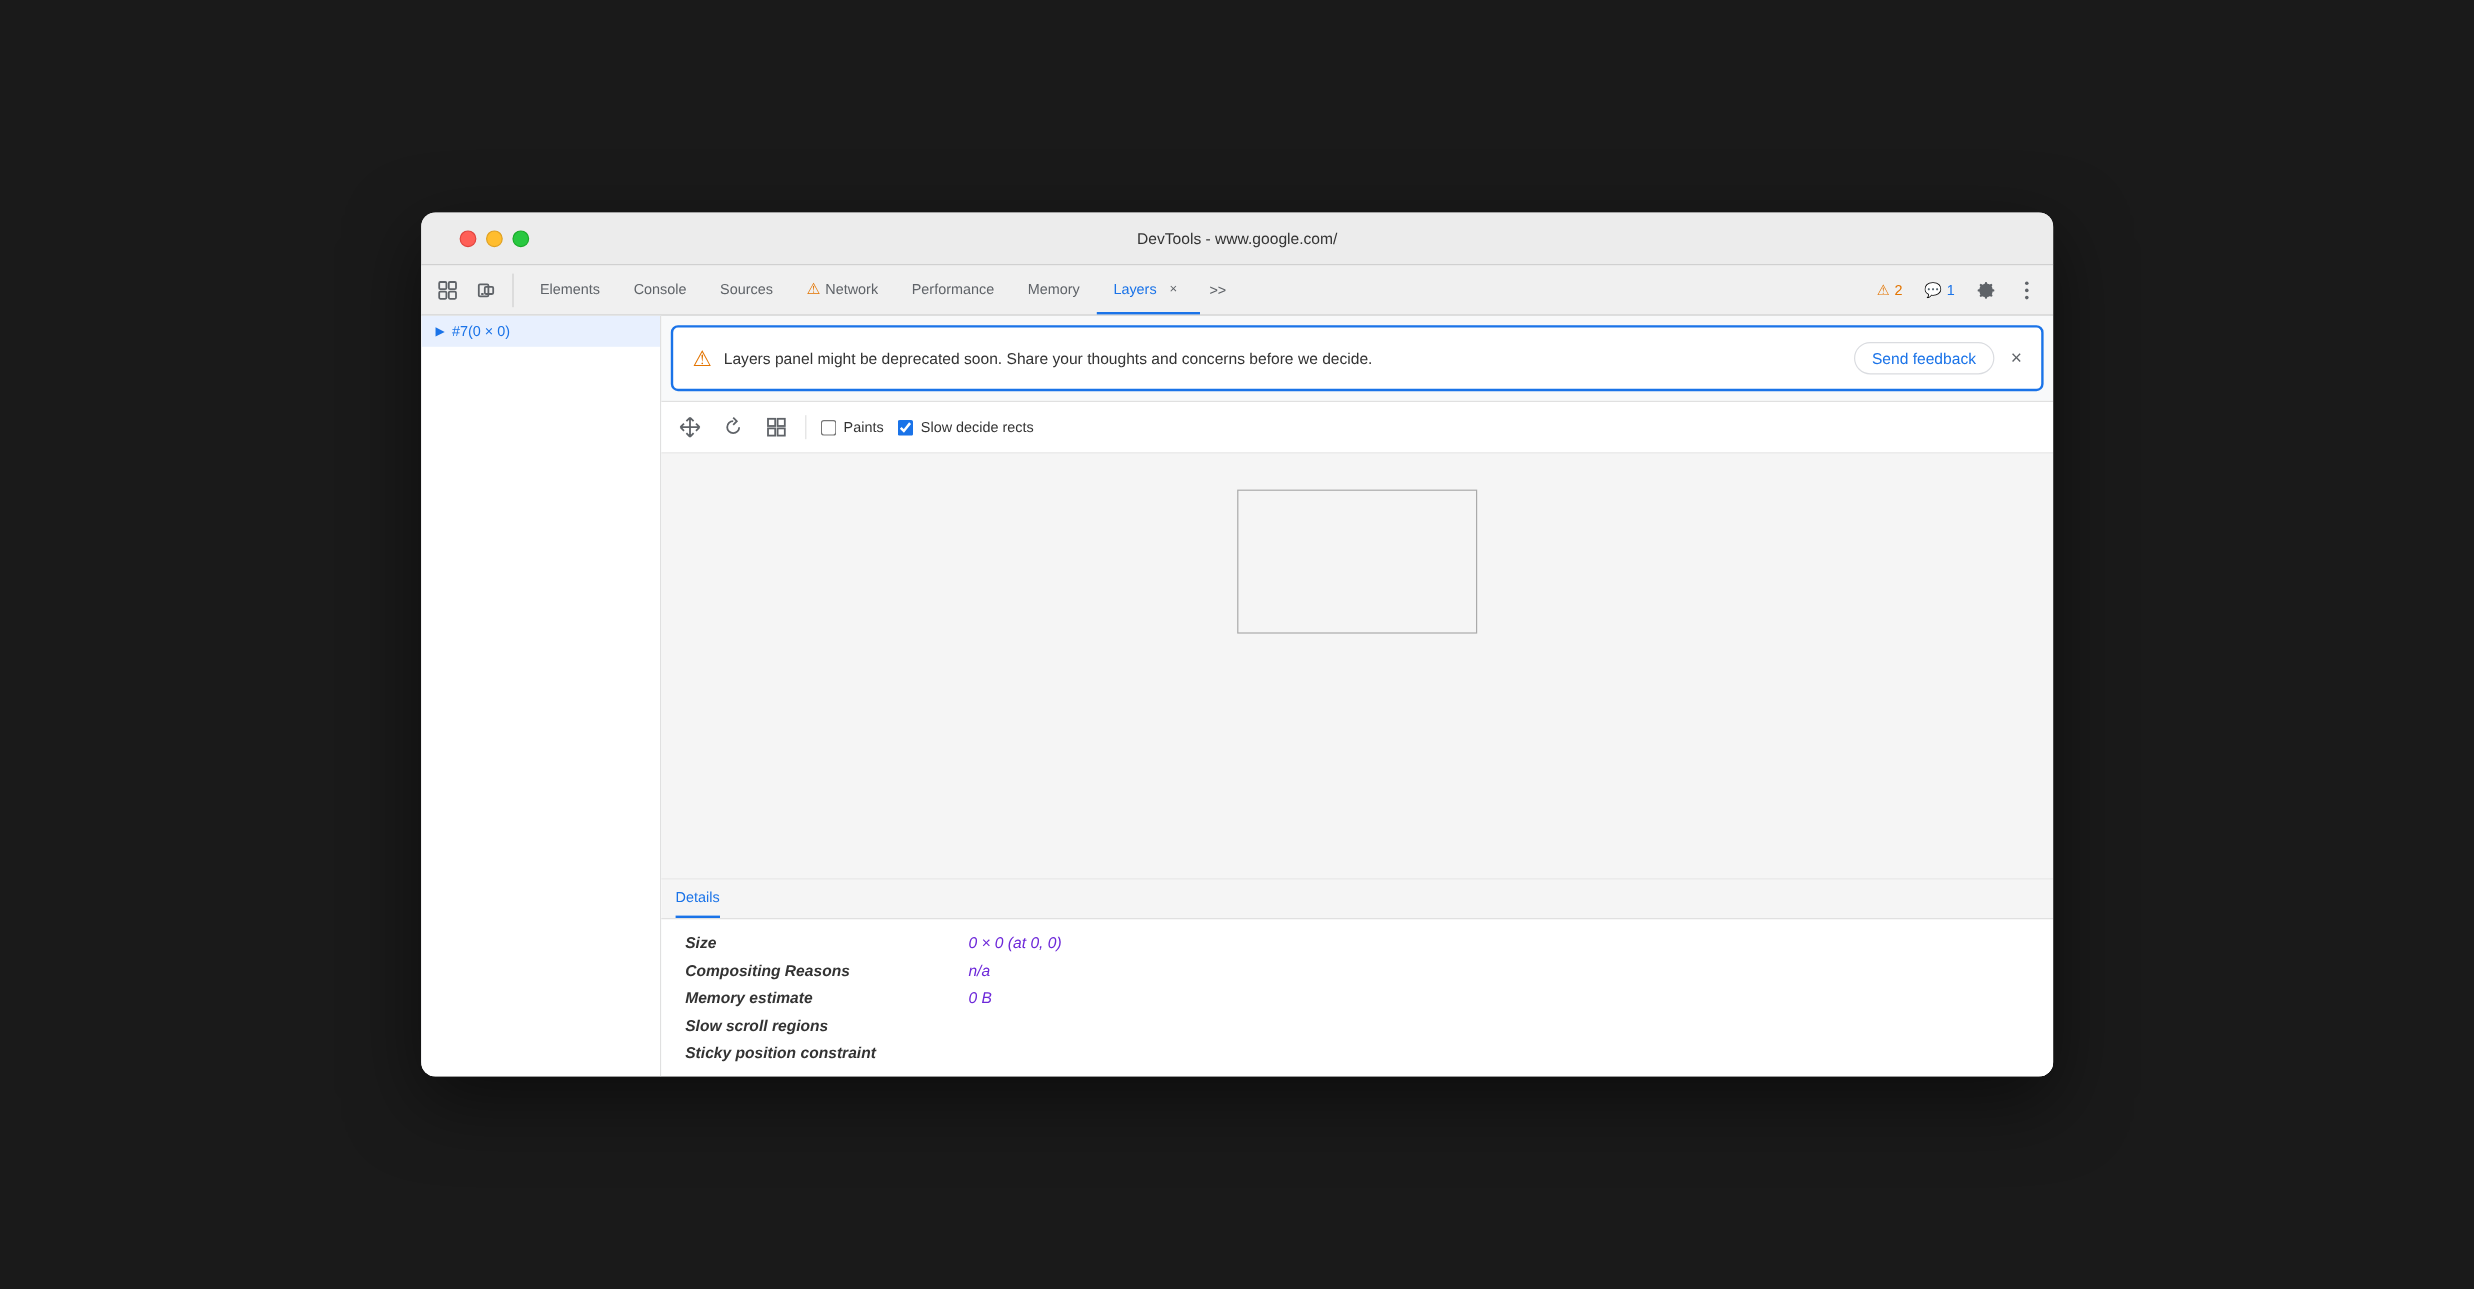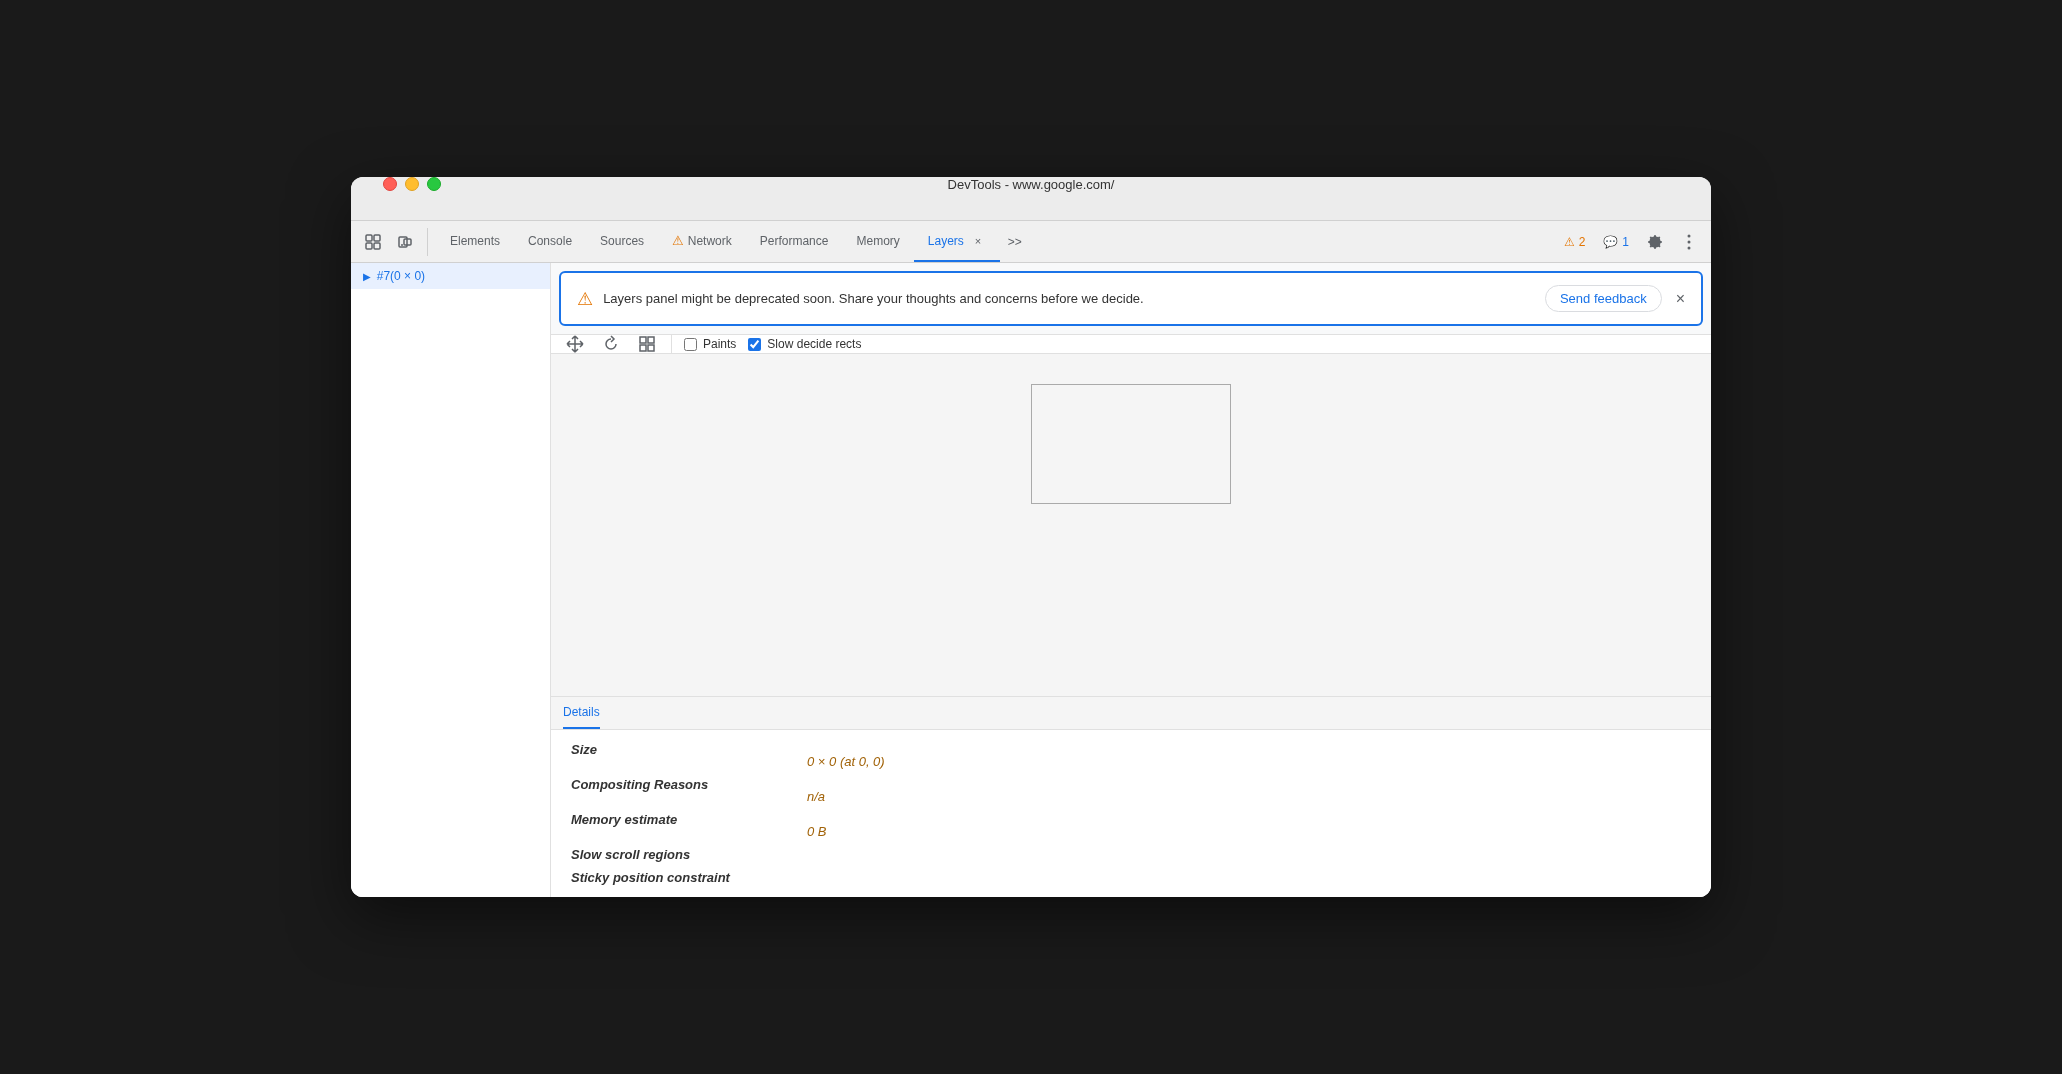--- a/index.html
+++ b/index.html
@@ -25,7 +25,7 @@
       height: 44px;
       background: #ececec;
       display: flex;
-      align-items: flex-start;
+      align-items: center;
       padding: 0 32px;
       border-bottom: 1px solid #d0d0d0;
       position: relative;

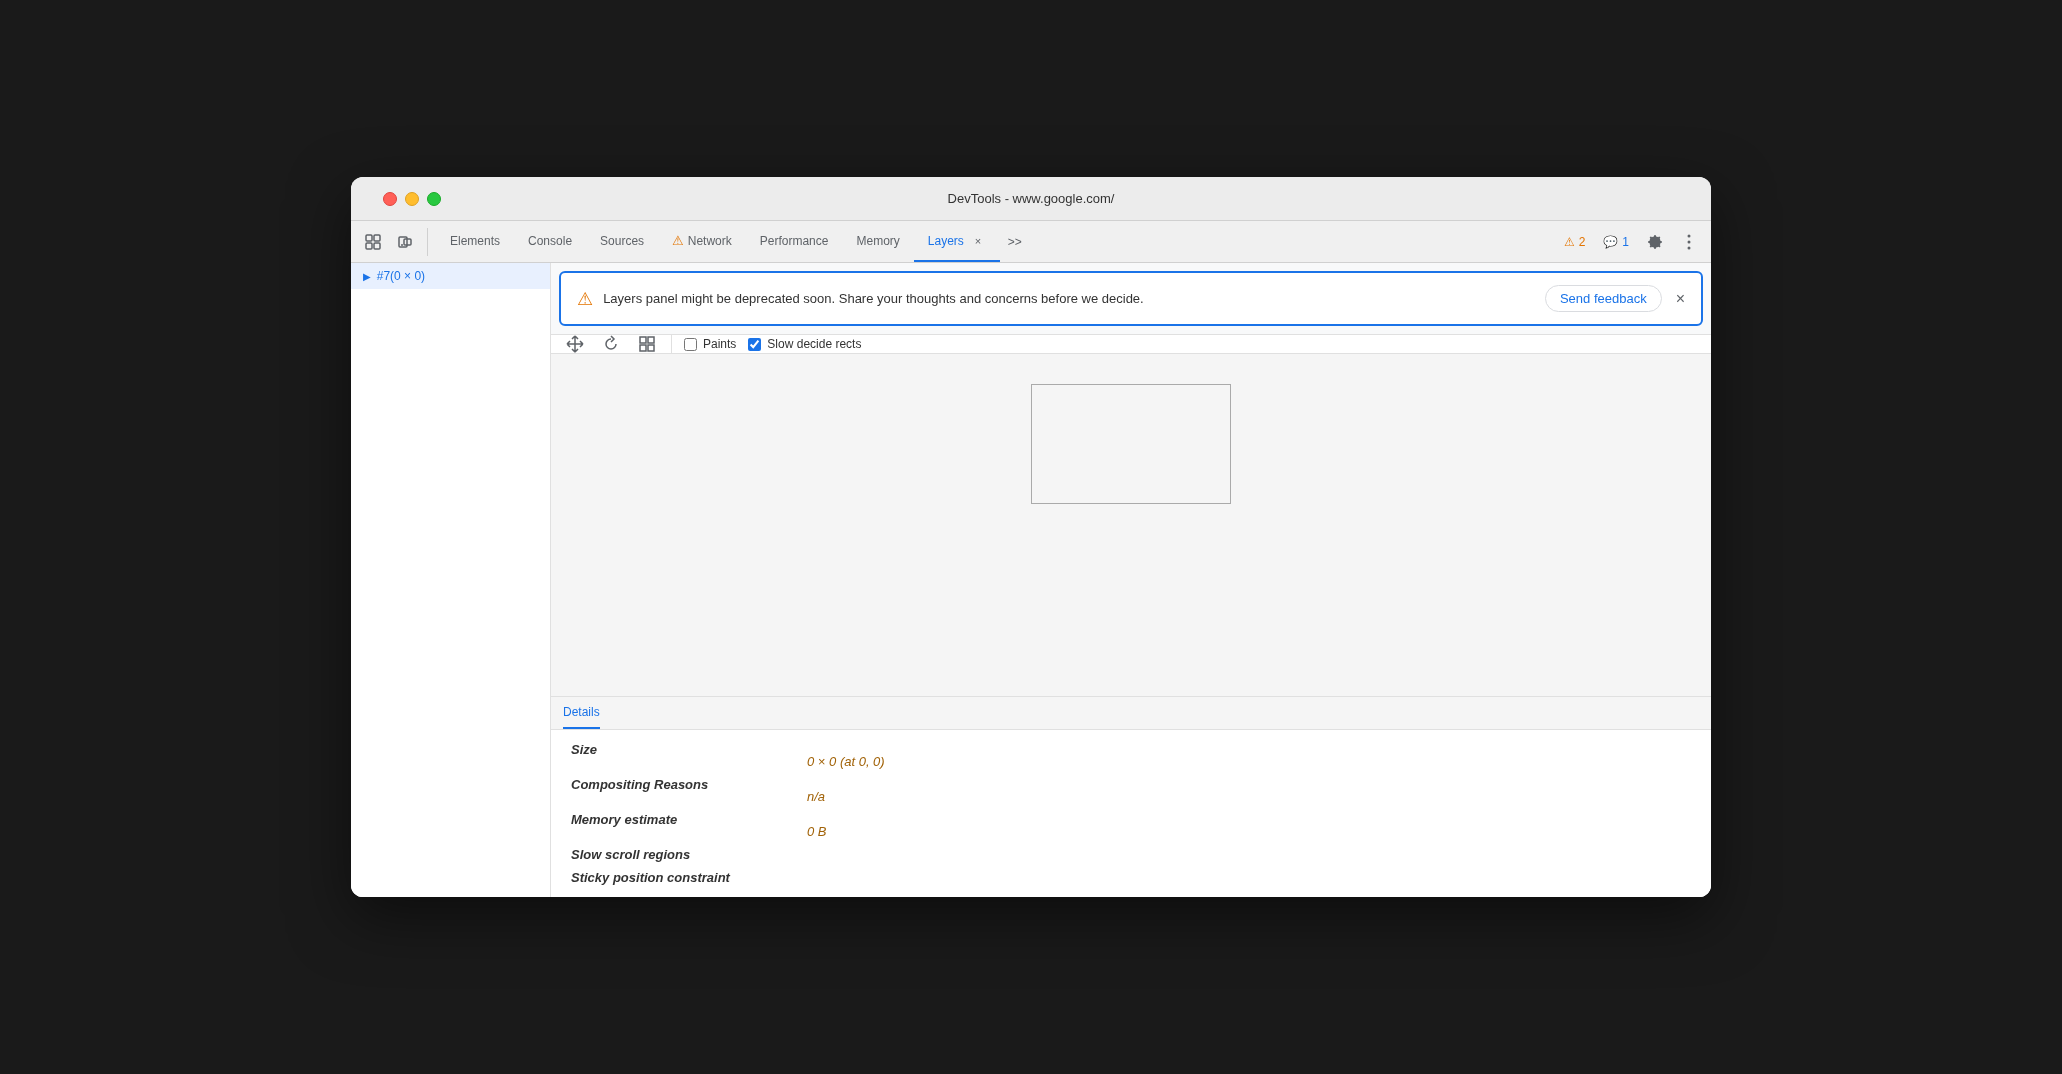--- a/index.html
+++ b/index.html
@@ -221,7 +221,7 @@
       flex-shrink: 0;
     }
     .controls-bar {
-      height: 20px;
+      height: 44px;
       background: #fff;
       border-top: 1px solid #e0e0e0;
       border-bottom: 1px solid #e0e0e0;

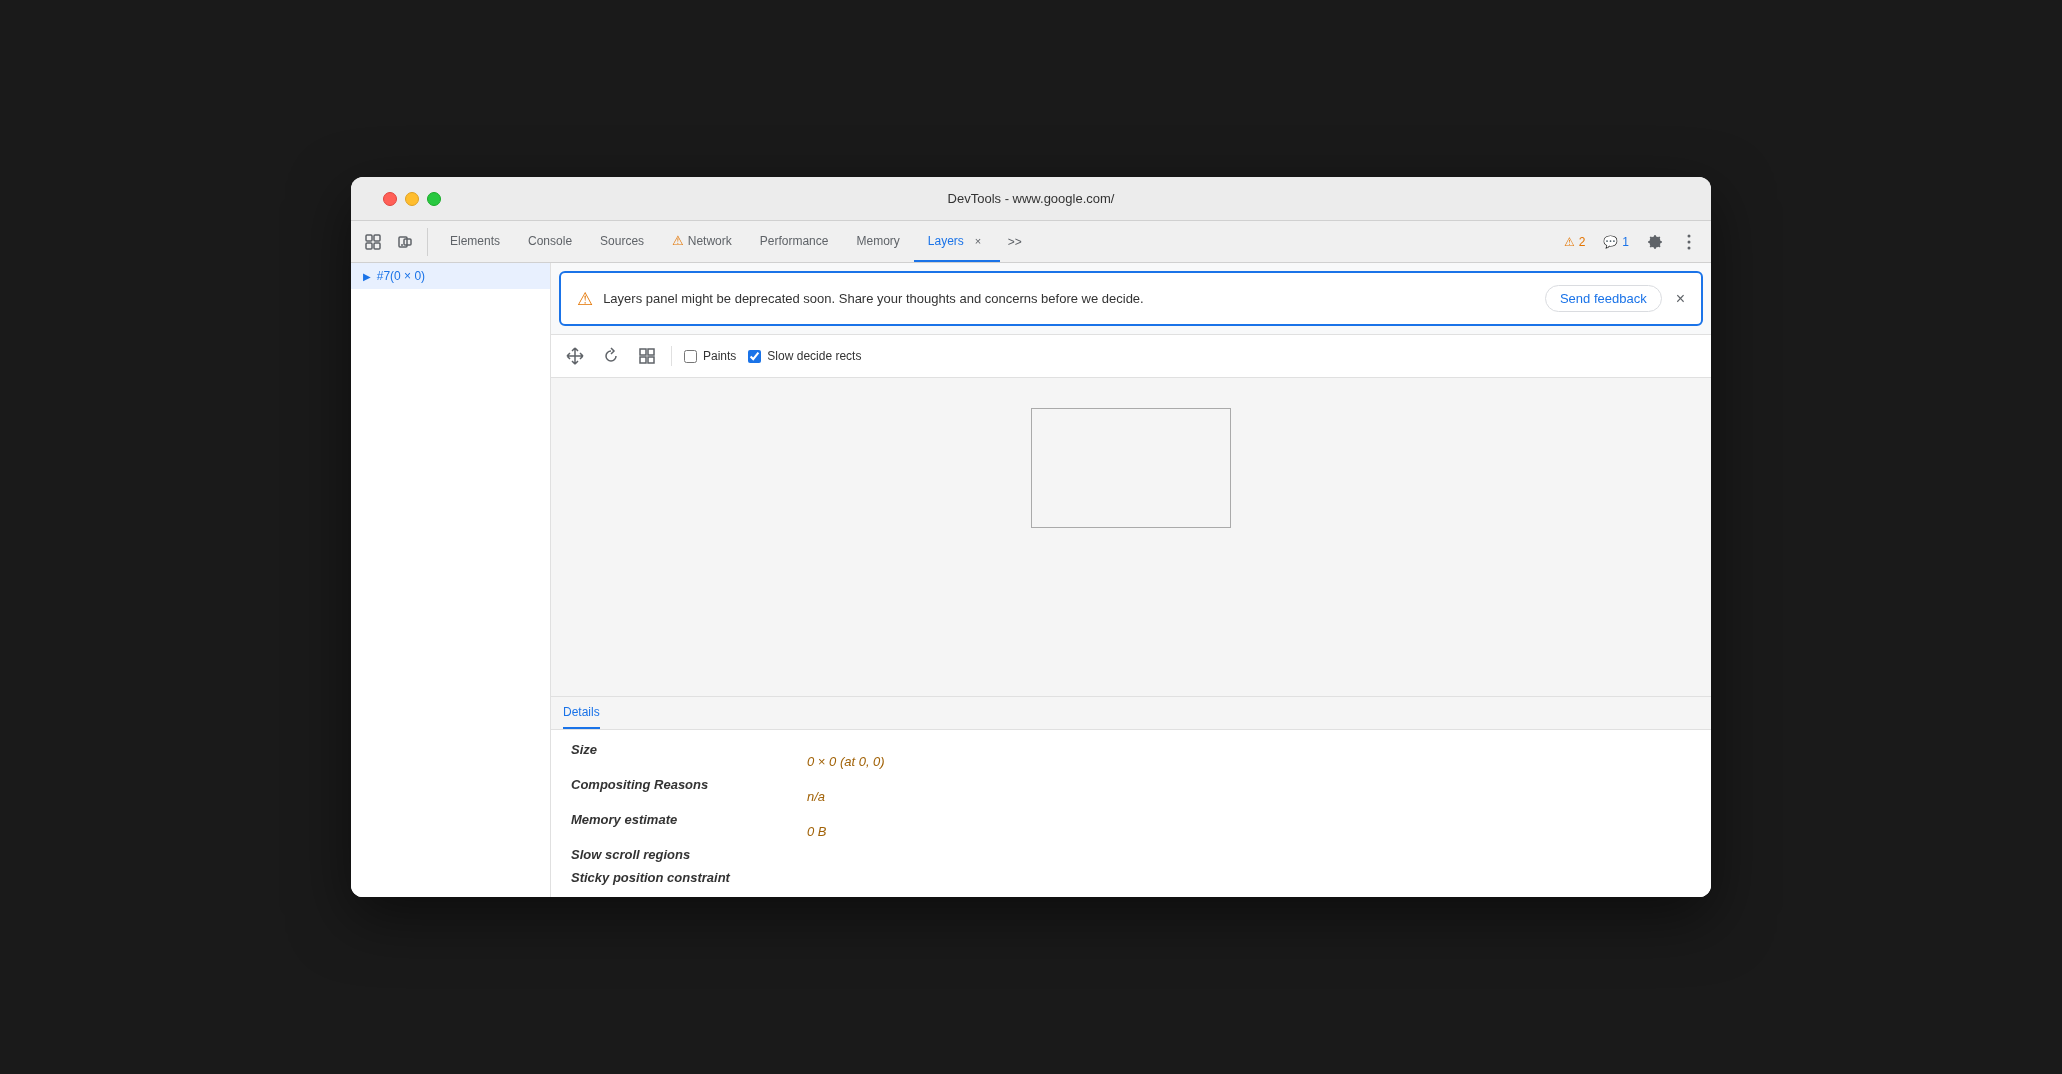--- a/index.html
+++ b/index.html
@@ -309,8 +309,7 @@
       color: #333;
     }
     .details-value {
-      color: #a16207;
-      margin-top: 12px;
+      color: #6d28d9;
     }
   </style>
 </head>

